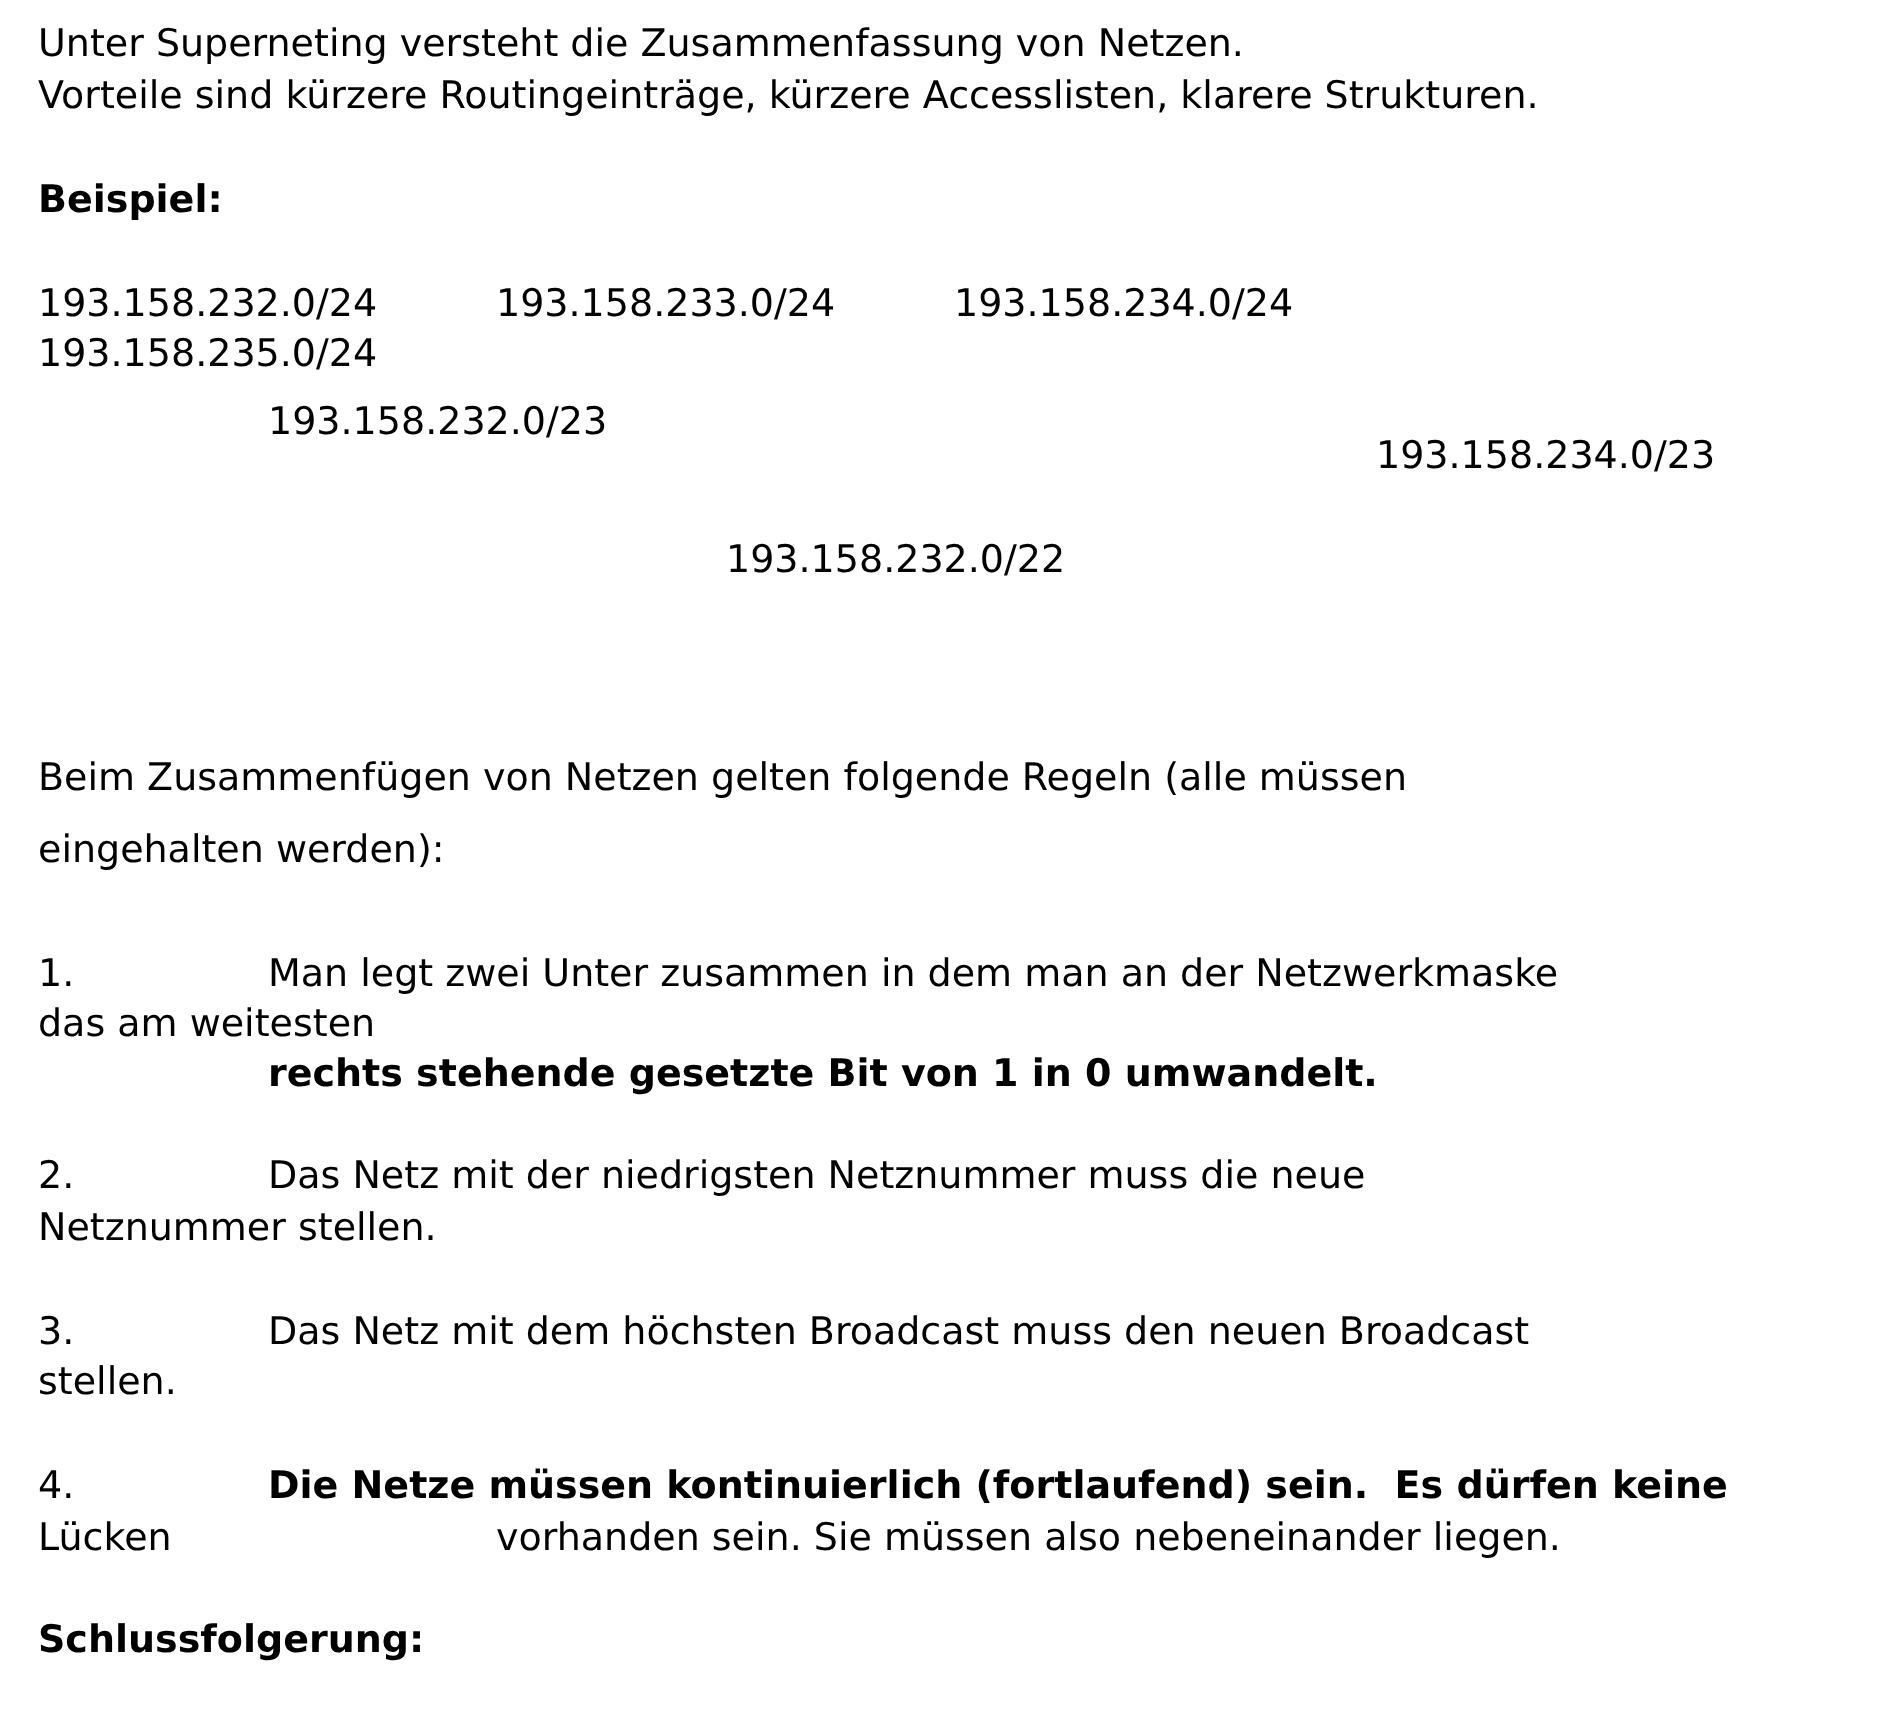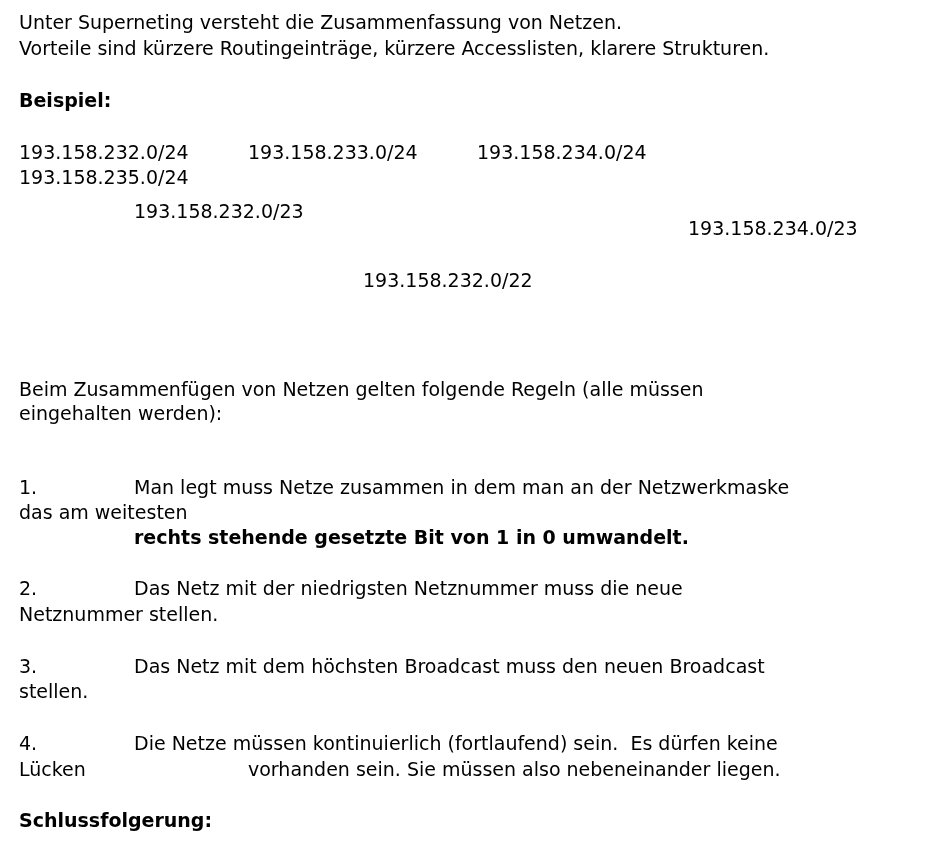--- a/index.html
+++ b/index.html
@@ -43,7 +43,7 @@
 <div class="line" style="left:363px; top:267px;">193.158.232.0/22</div>
 
 <div class="line" style="left:19px; top:376px;">Beim Zusammenfügen von Netzen gelten folgende Regeln (alle müssen</div>
-<div class="line" style="left:19px; top:400px;">eingehalten werden):</div>
+<div class="line" style="left:19px; top:412px;">eingehalten werden):</div>
 
 <div>
   <div class="line" style="left:19px; top:474px;">1.</div>

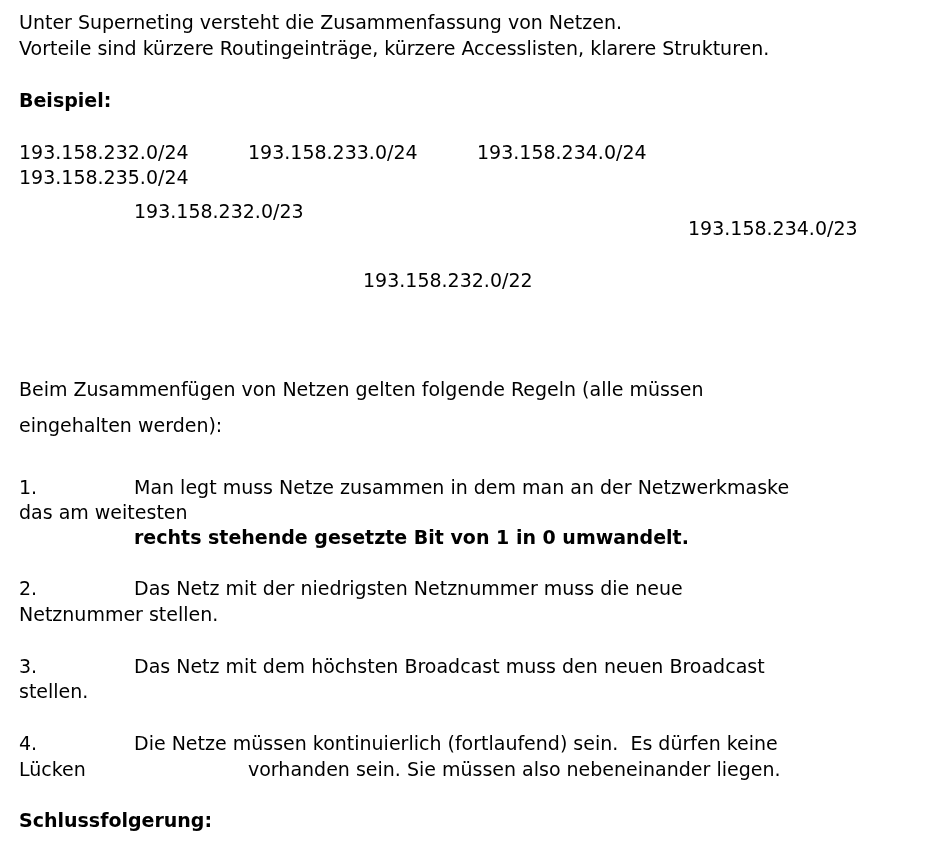--- a/index.html
+++ b/index.html
@@ -47,7 +47,7 @@
 
 <div>
   <div class="line" style="left:19px; top:474px;">1.</div>
-  <div class="line" style="left:134px; top:474px;">Man legt muss Netze zusammen in dem man an der Netzwerkmaske</div>
+  <div class="line" style="left:134px; top:474px;">Man legt zwei Unter zusammen in dem man an der Netzwerkmaske</div>
   <div class="line" style="left:19px; top:499px;">das am weitesten</div>
   <div class="line" style="left:134px; top:524px;font-weight:bold;">rechts stehende gesetzte Bit von 1 in 0 umwandelt.</div>
 </div>

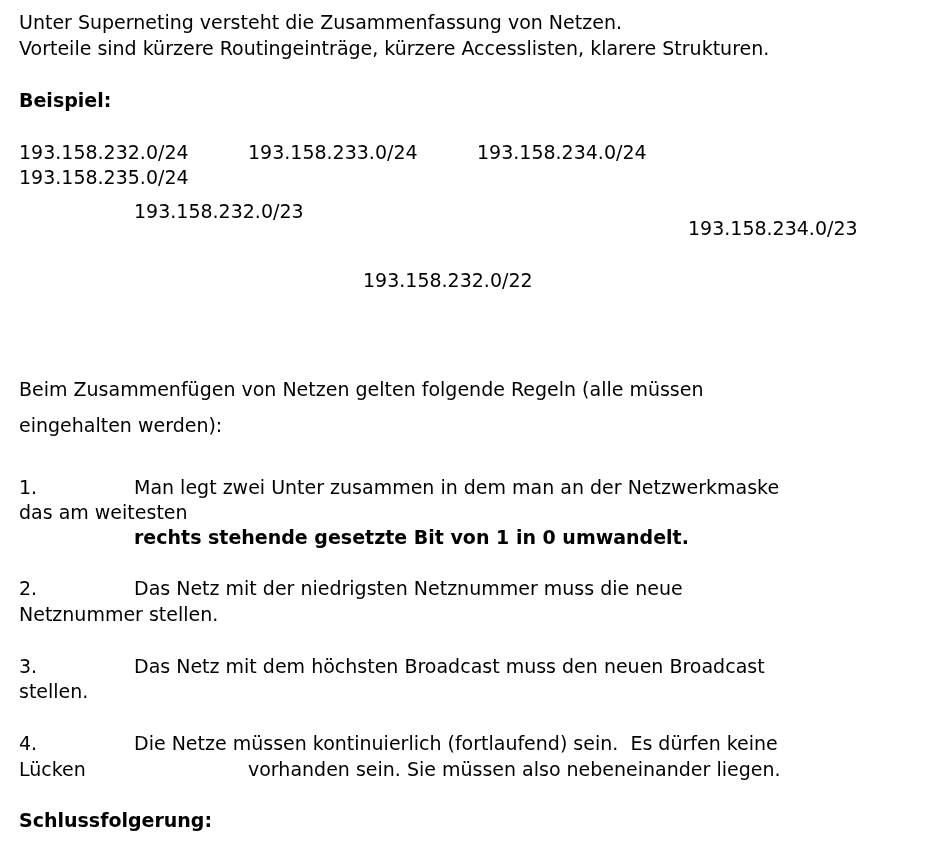--- a/index.html
+++ b/index.html
@@ -66,7 +66,7 @@
 
 <div>
   <div class="line" style="left:19px; top:730px;">4.</div>
-  <div class="line" style="left:134px; top:730px;">Die Netze müssen kontinuierlich (fortlaufend) sein.  Es dürfen keine</div>
+  <div class="line" style="left:134px; top:730px;font-weight:bold;">Die Netze müssen kontinuierlich (fortlaufend) sein.  Es dürfen keine</div>
   <div class="line" style="left:19px; top:756px;">Lücken</div>
   <div class="line" style="left:248px; top:756px;">vorhanden sein. Sie müssen also nebeneinander liegen.</div>
 </div>

